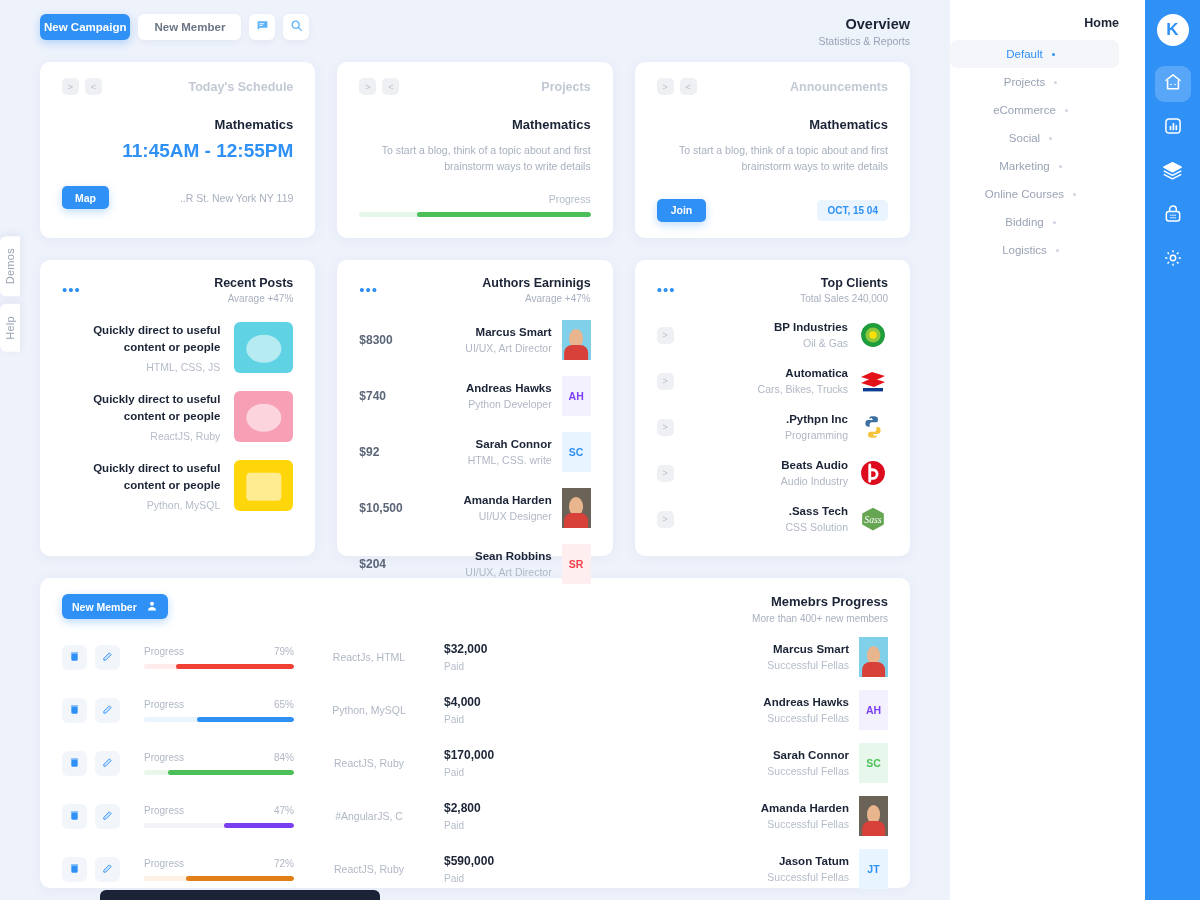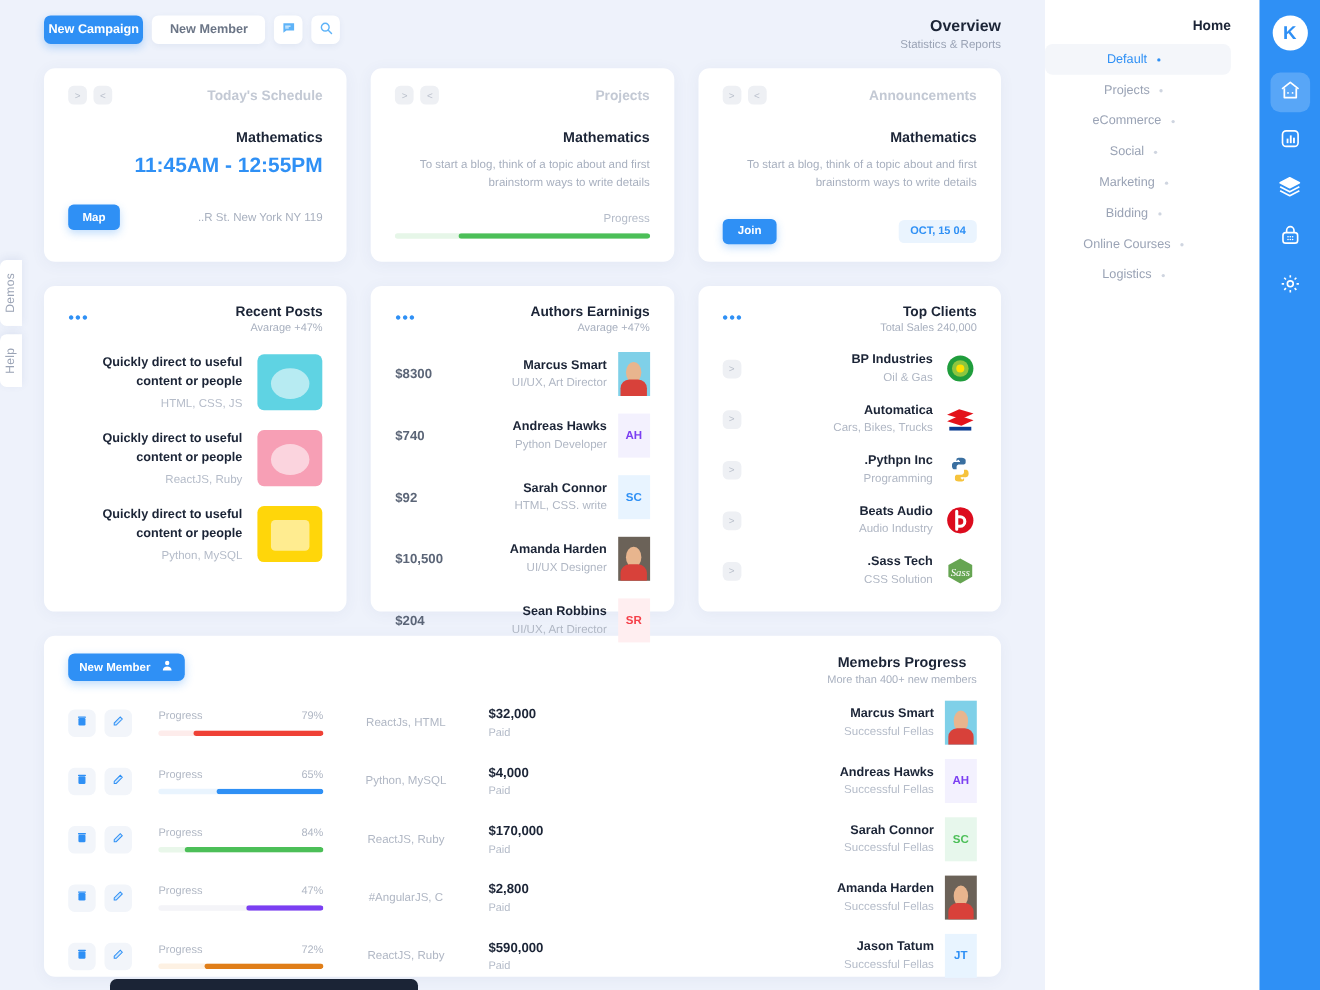--- a/index.html
+++ b/index.html
@@ -691,11 +691,11 @@
         <span class="rm-dot"></span>
       </div>
       <div class="rm-item">
+        <span>Online Courses</span>
+        <span class="rm-dot"></span>
+      </div>
+      <div class="rm-item">
         <span>Bidding</span>
-        <span class="rm-dot"></span>
-      </div>
-      <div class="rm-item">
-        <span>Online Courses</span>
         <span class="rm-dot"></span>
       </div>
       <div class="rm-item">

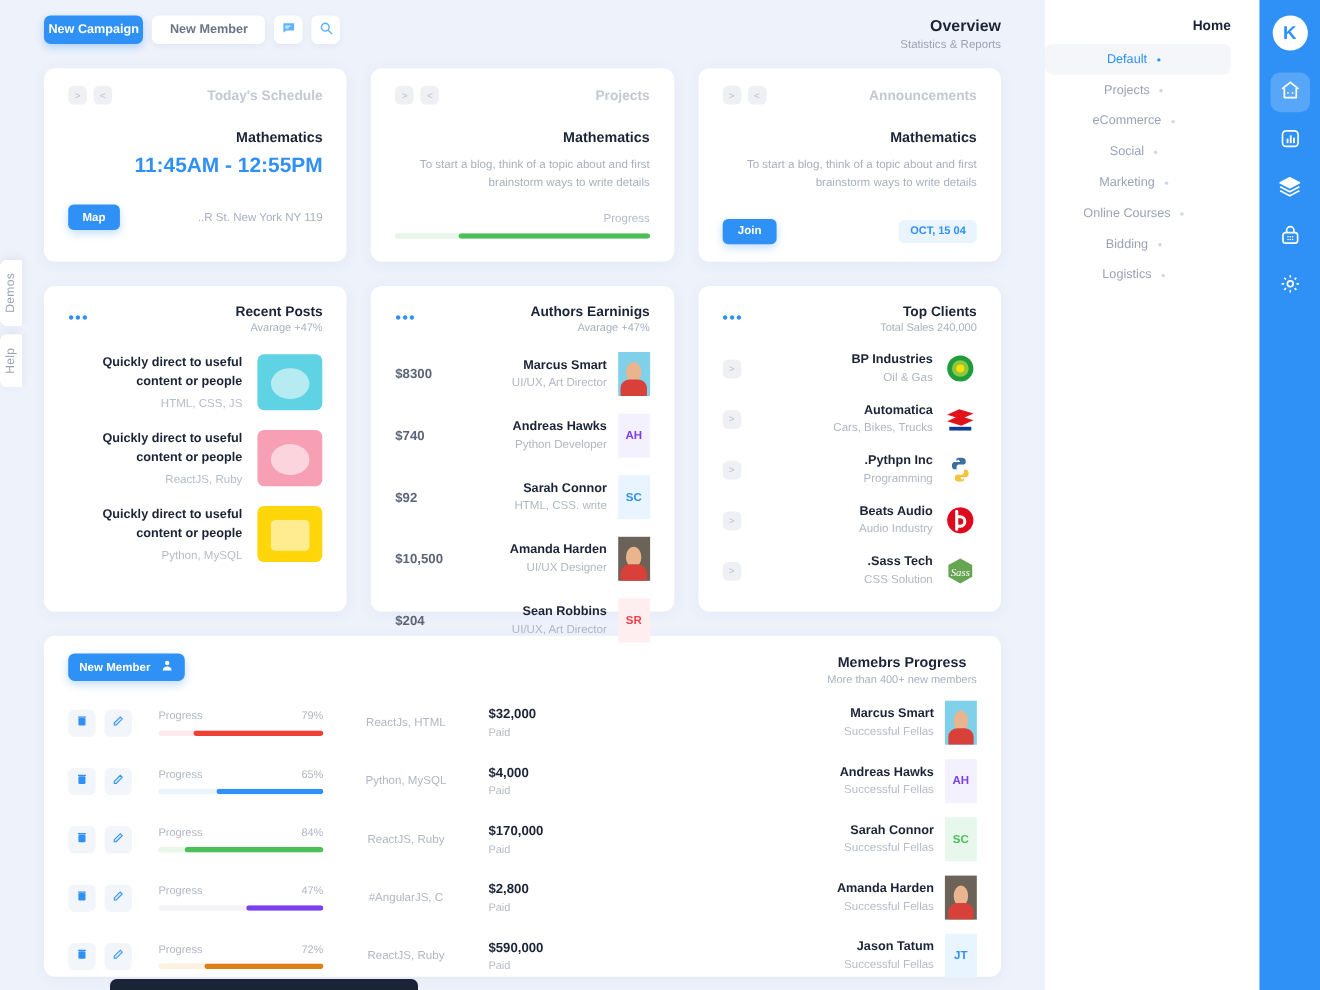--- a/index.html
+++ b/index.html
@@ -145,7 +145,7 @@
     display: flex; align-items: center; gap: 9px; cursor: pointer;
     box-shadow: 0 3px 9px rgba(47,144,245,.32);
   }
-  .panel-title { margin-left: auto; text-align: center; }
+  .panel-title { margin-left: auto; text-align: right; }
   .panel-title .t { font-size: 13px; font-weight: bold; color: #1b2436; }
   .panel-title .s { font-size: 10px; color: #a8b0bf; margin-top: 4px; }
 

